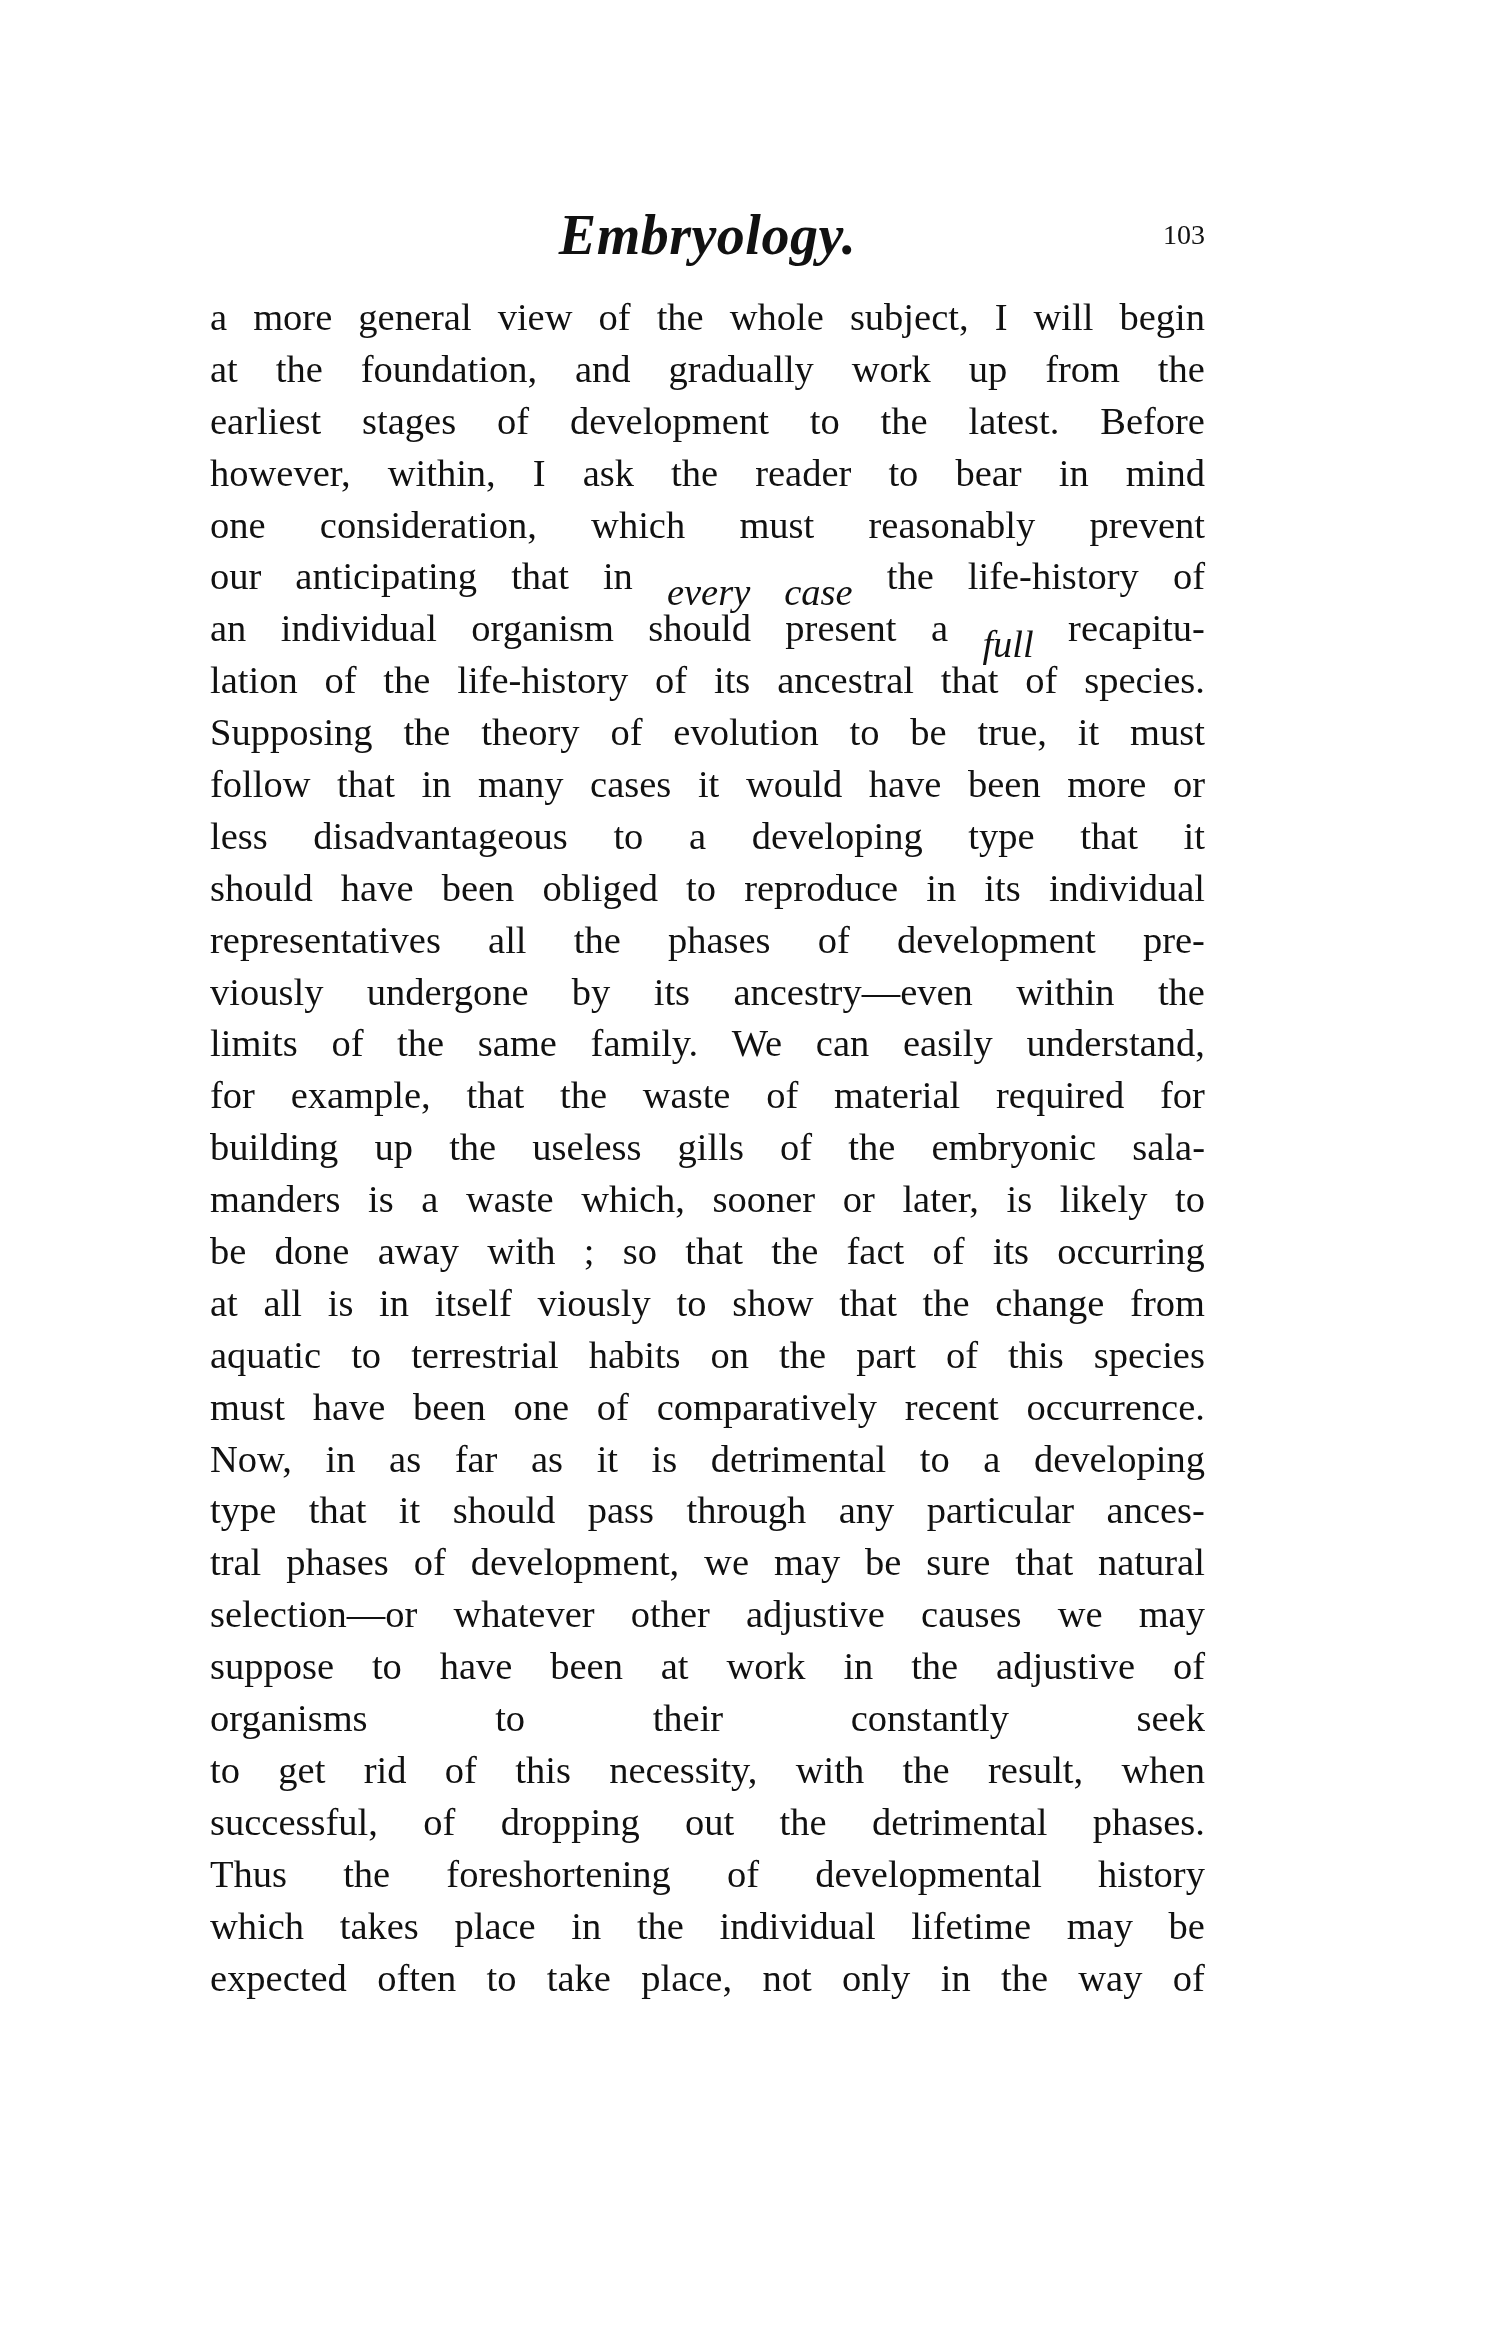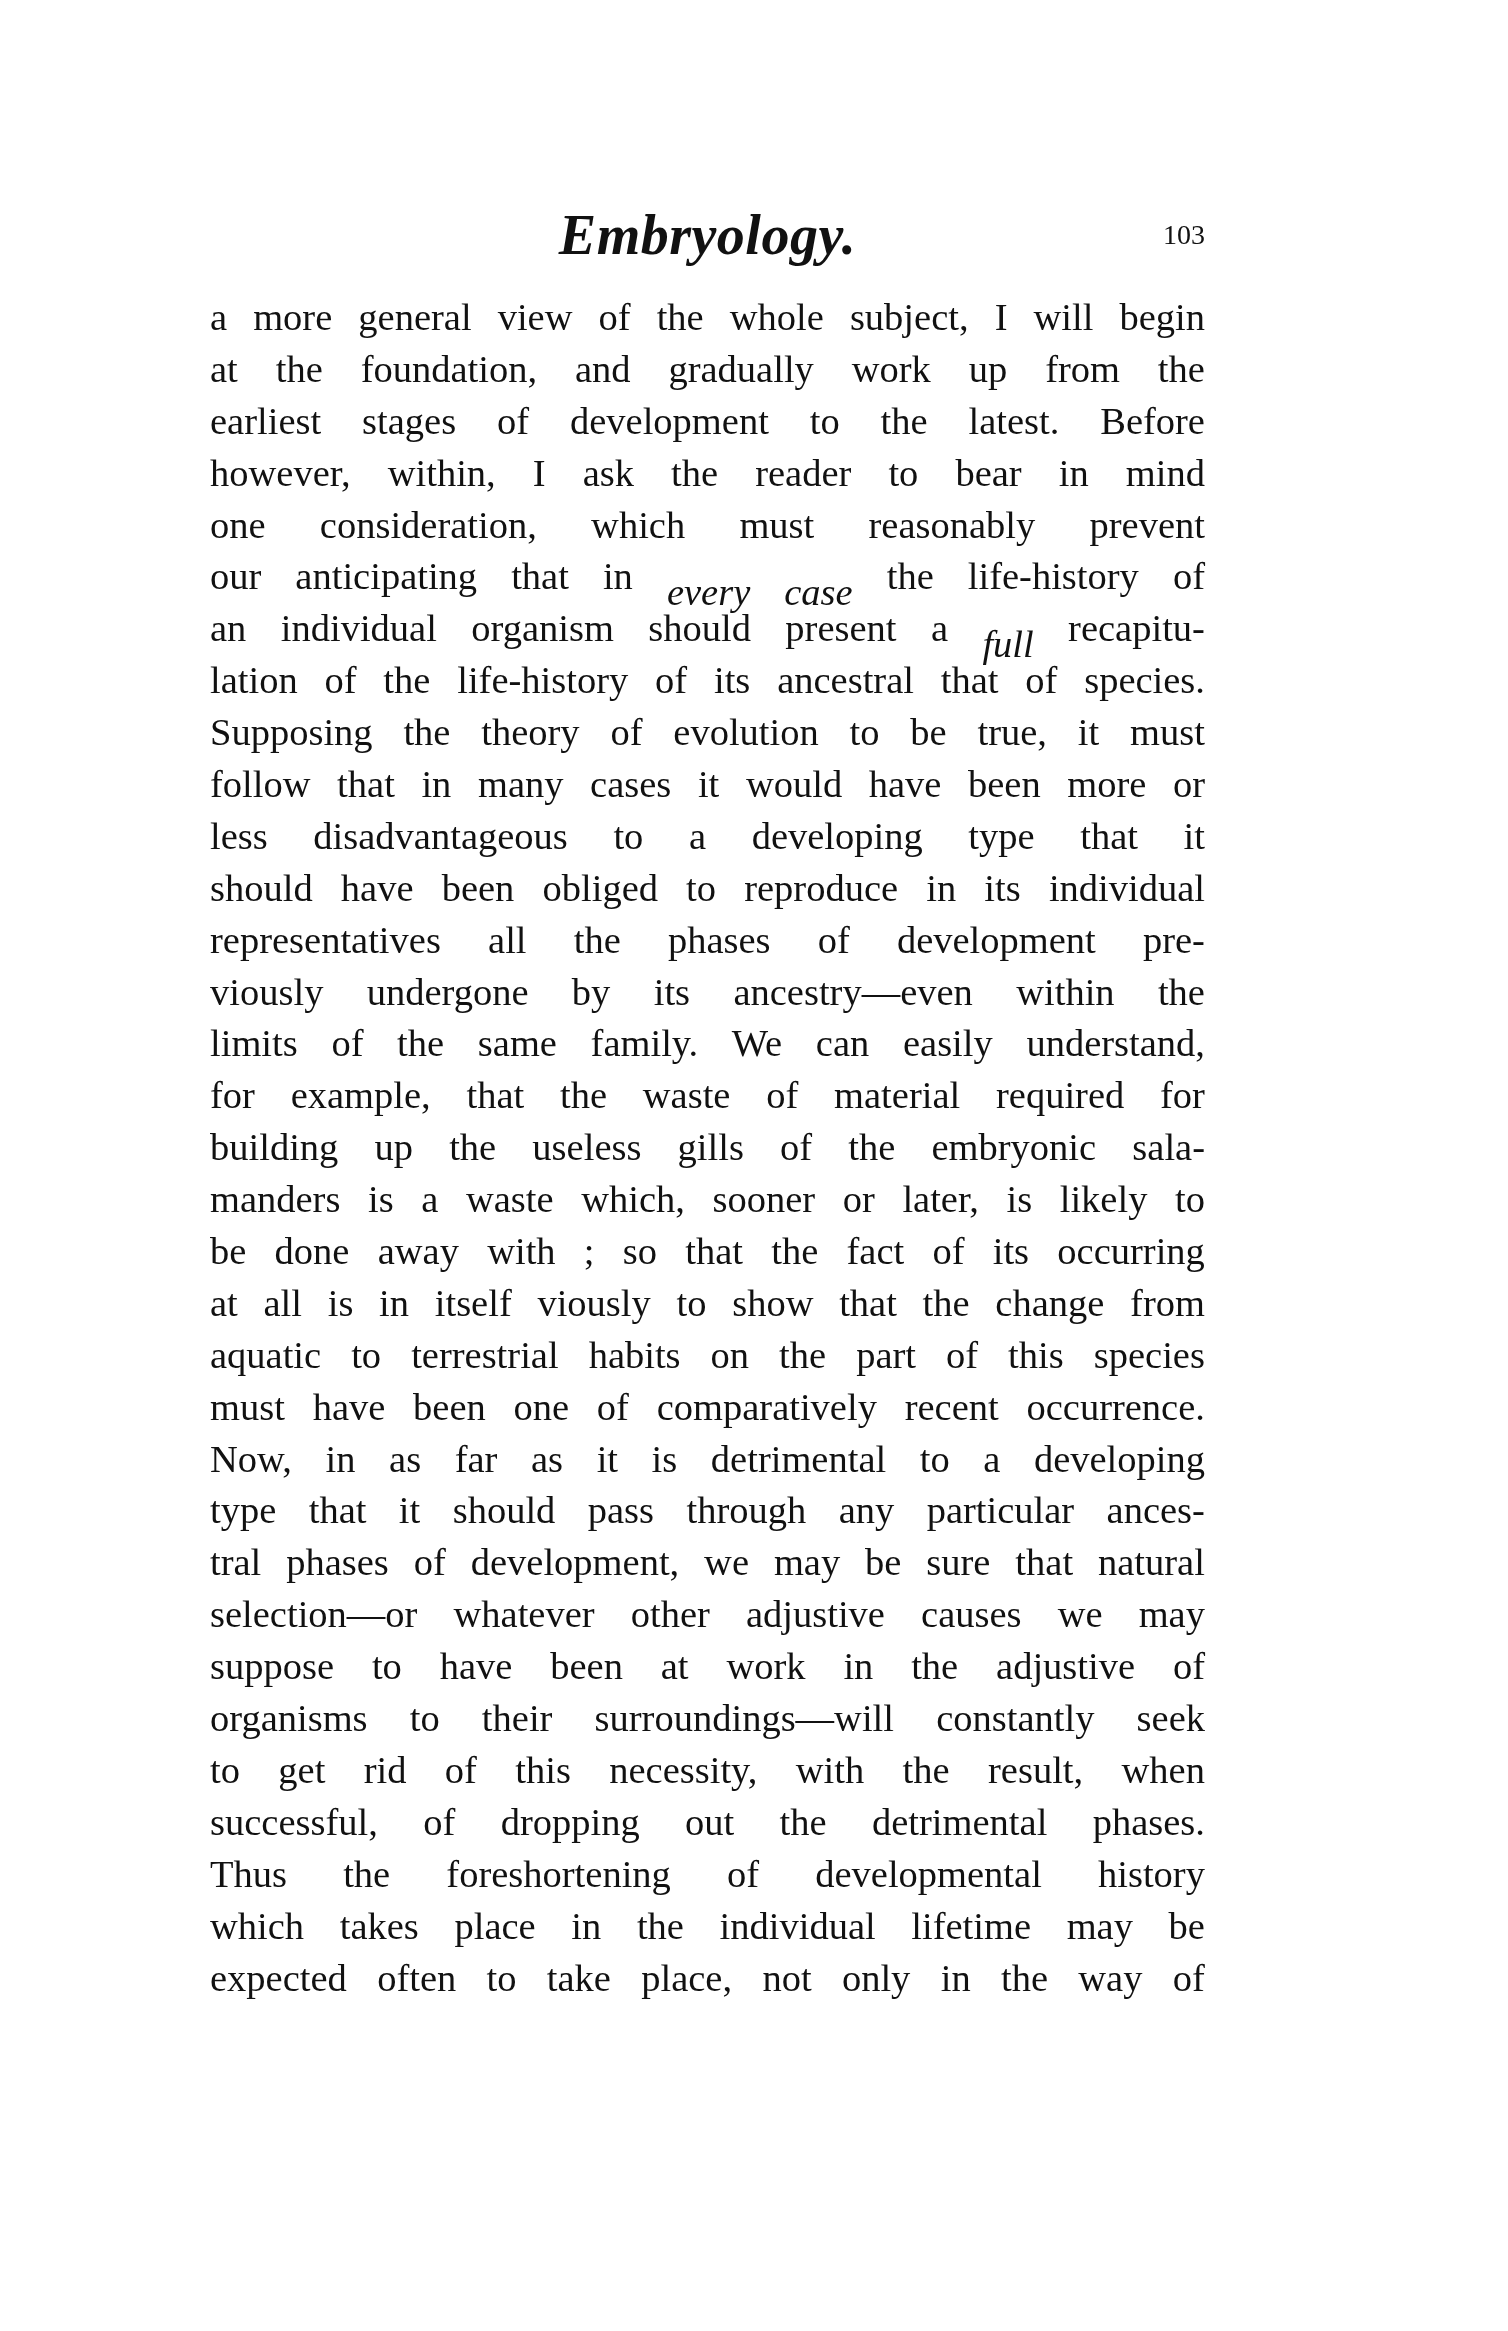--- a/index.html
+++ b/index.html
@@ -332,7 +332,6 @@
       <span class="w">organisms</span>
       <span class="w">to</span>
       <span class="w">their</span>
-      <span class="w">surroundings—will</span>
       <span class="w">constantly</span>
       <span class="w">seek</span>
     </div>

